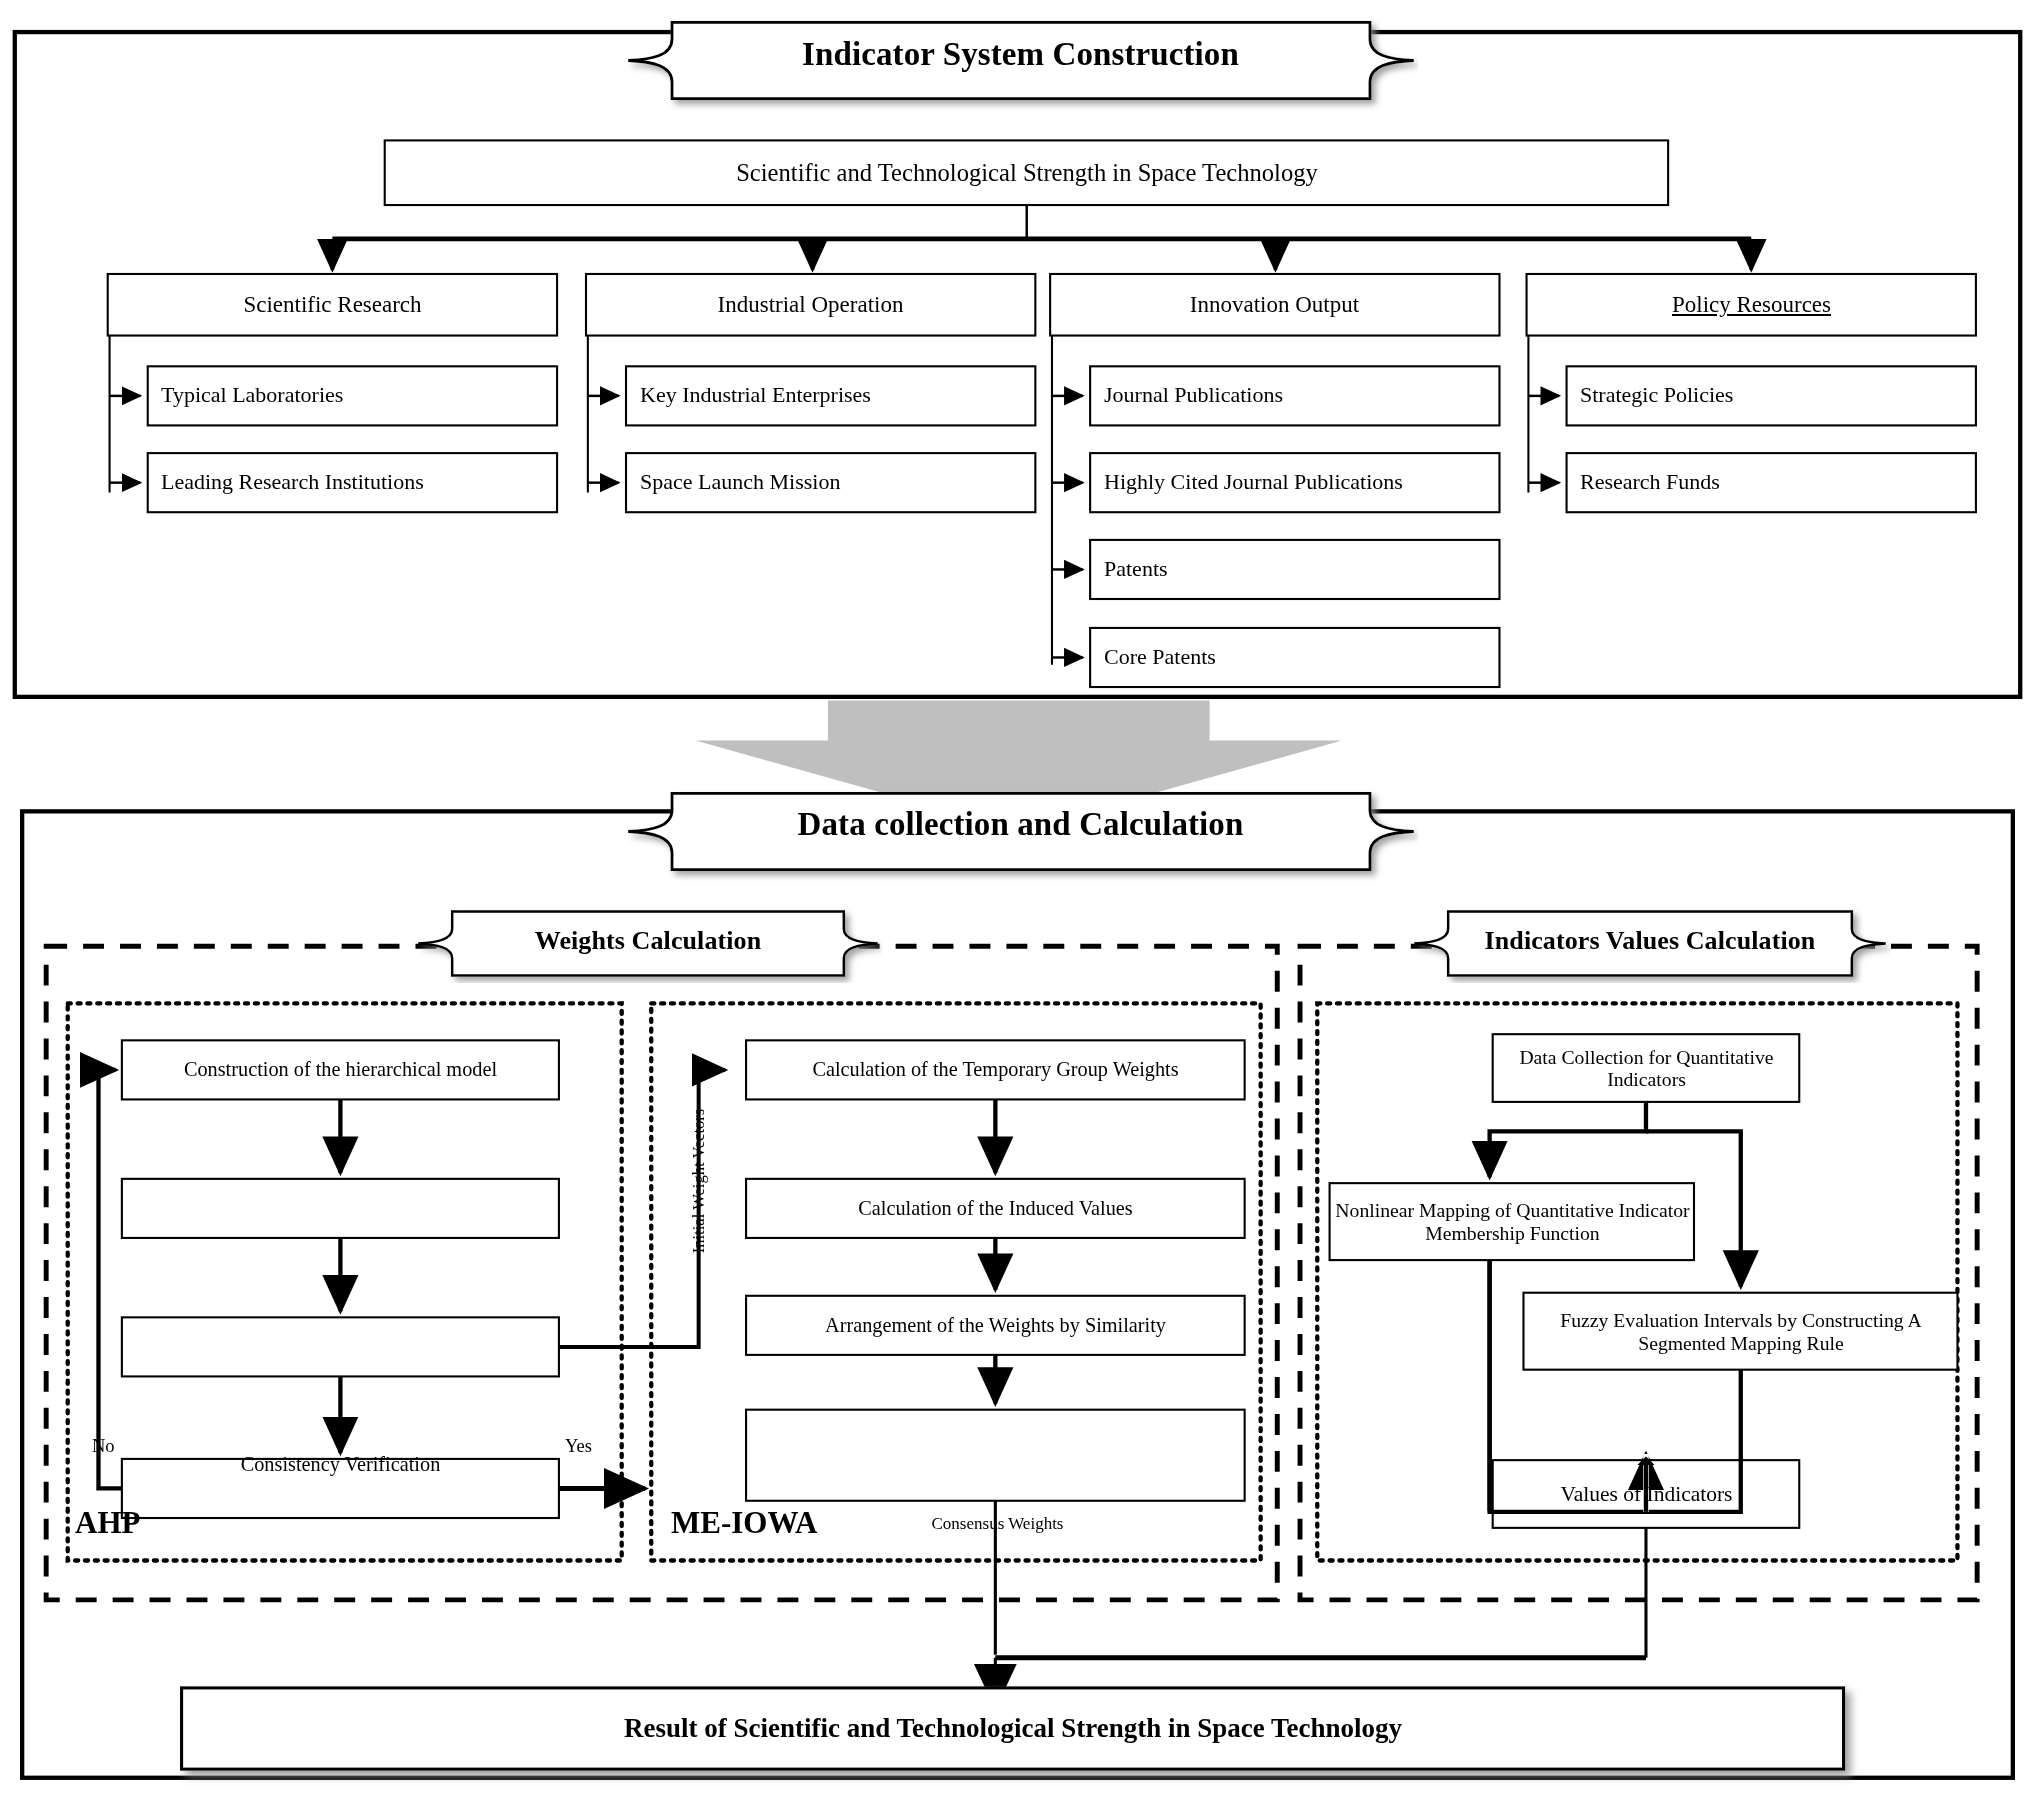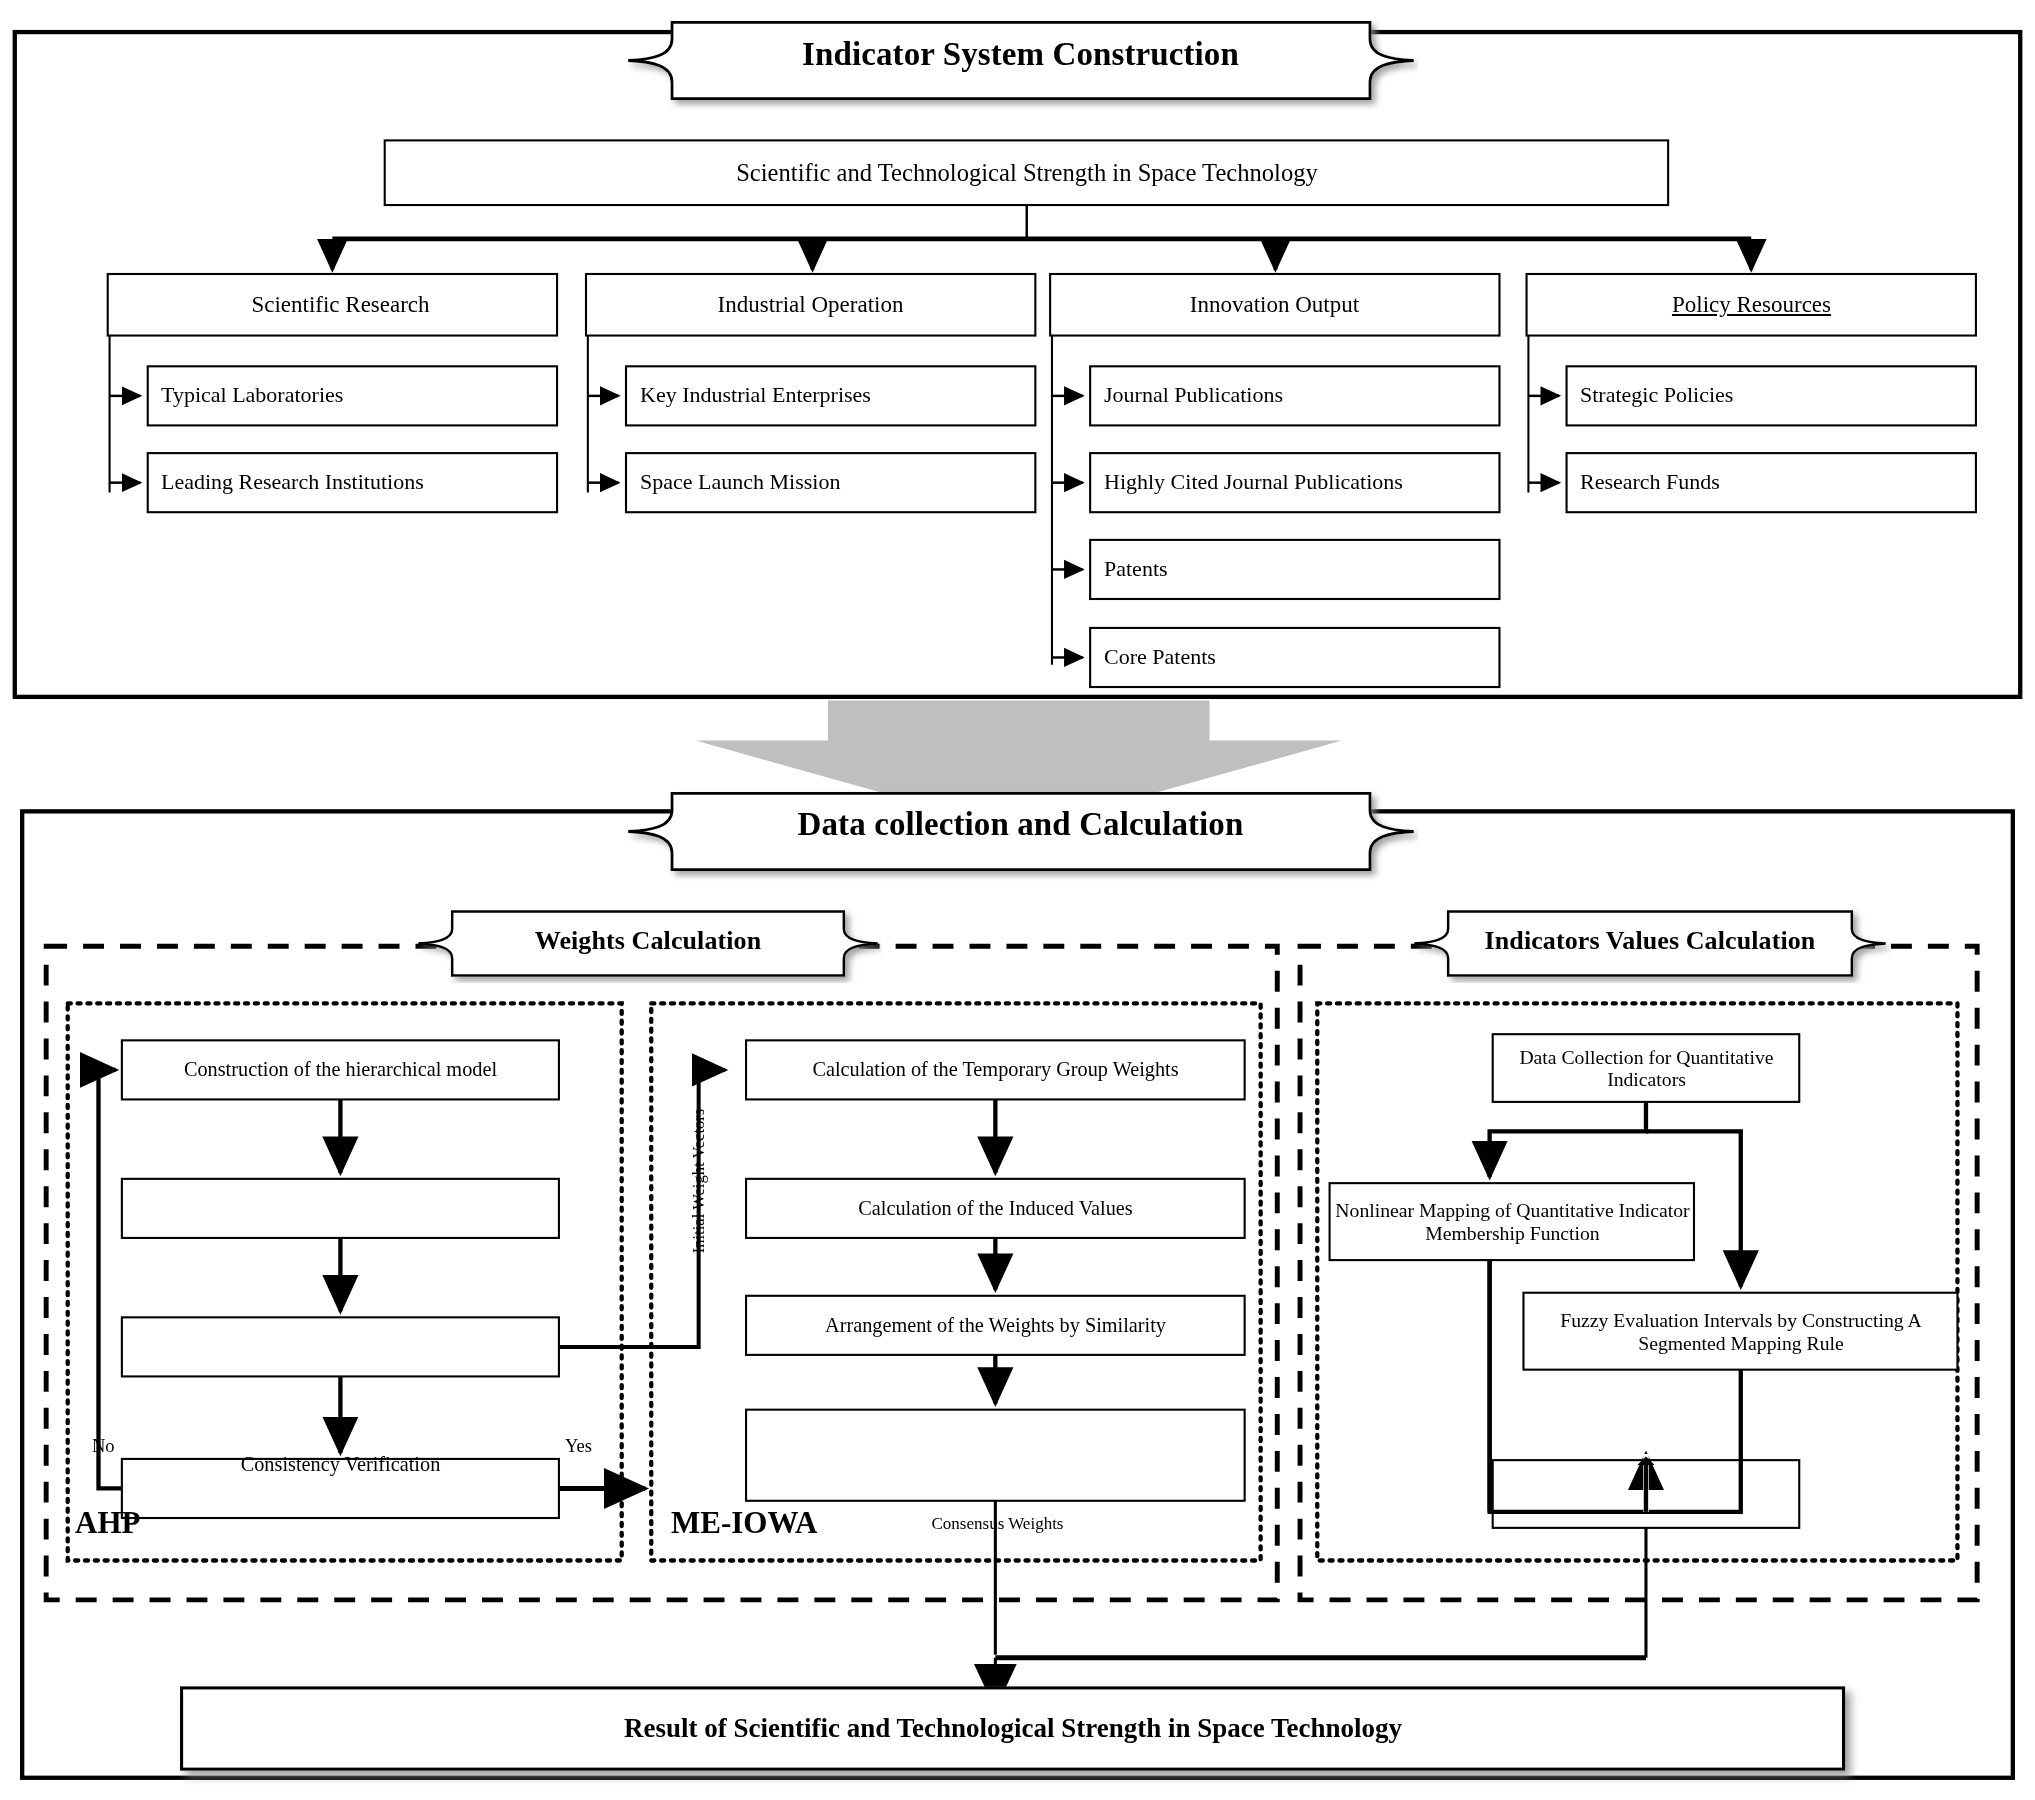--- a/index.html
+++ b/index.html
@@ -188,7 +188,7 @@
 
 <div class="lbl ctr" style="left:385px;top:140px;width:1284px;height:65px;font-size:24.6px;">Scientific and Technological Strength in Space Technology</div>
 
-<div class="lbl ctr" style="left:108px;top:274px;width:449px;height:62px;font-size:23px;padding-left:8px;">Scientific Research</div>
+<div class="lbl ctr" style="left:108px;top:274px;width:449px;height:62px;font-size:23px;">Scientific Research</div>
 <div class="lbl ctr" style="left:586px;top:274px;width:449px;height:62px;font-size:23px;">Industrial Operation</div>
 <div class="lbl ctr" style="left:1050px;top:274px;width:449px;height:62px;font-size:23px;">Innovation Output</div>
 <div class="lbl ctr" style="left:1527px;top:274px;width:449px;height:62px;font-size:23px;text-decoration:underline;">Policy Resources</div>

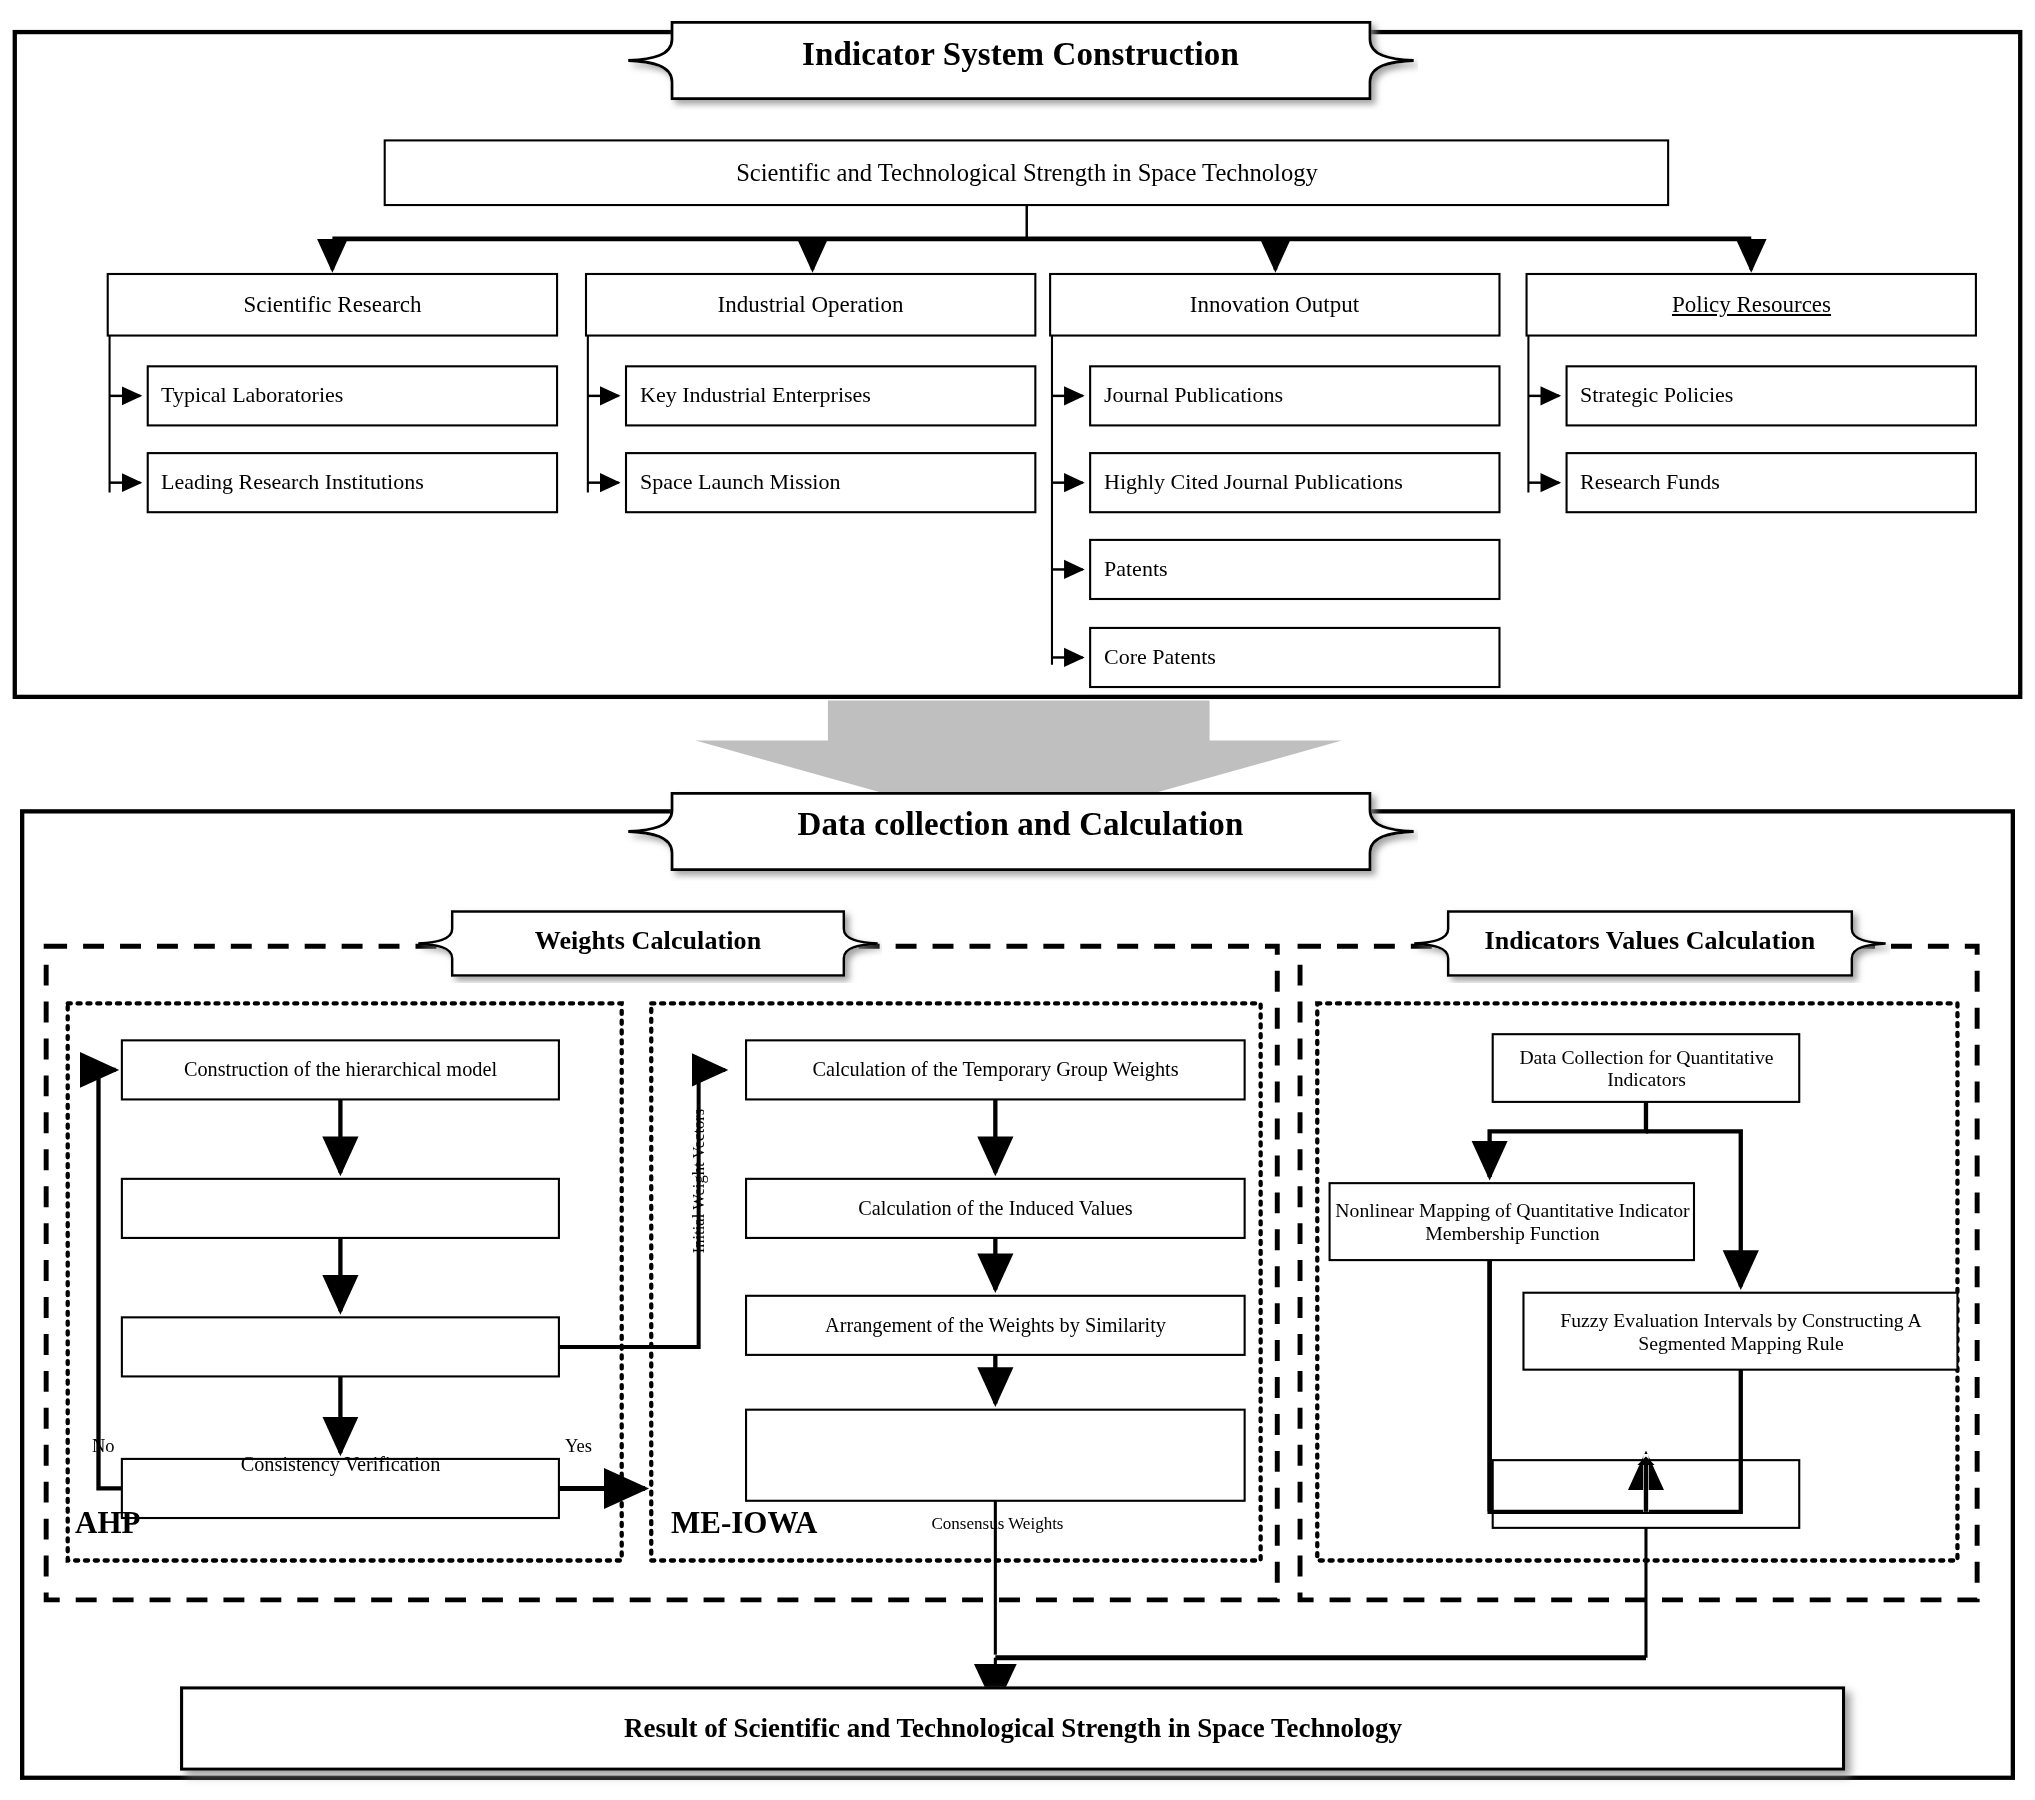--- a/index.html
+++ b/index.html
@@ -228,6 +228,7 @@
 <div class="lbl ctr" style="left:1498px;top:1034px;width:297px;height:68px;font-size:19.7px;">Data Collection for Quantitative Indicators</div>
 <div class="lbl ctr" style="left:1335px;top:1183px;width:355px;height:77px;font-size:19.7px;">Nonlinear Mapping of Quantitative Indicator Membership Function</div>
 <div class="lbl ctr" style="left:1529px;top:1293px;width:424px;height:77px;font-size:19.7px;">Fuzzy Evaluation Intervals by Constructing A Segmented Mapping Rule</div>
+<div class="lbl ctr" style="left:1498px;top:1460px;width:297px;height:68px;font-size:21.5px;">Values of Indicators</div>
 
 <div class="lbl ctr" style="left:185px;top:1688px;width:1656px;height:81px;font-size:27px;font-weight:bold;">Result of Scientific and Technological Strength in Space Technology</div>
 

